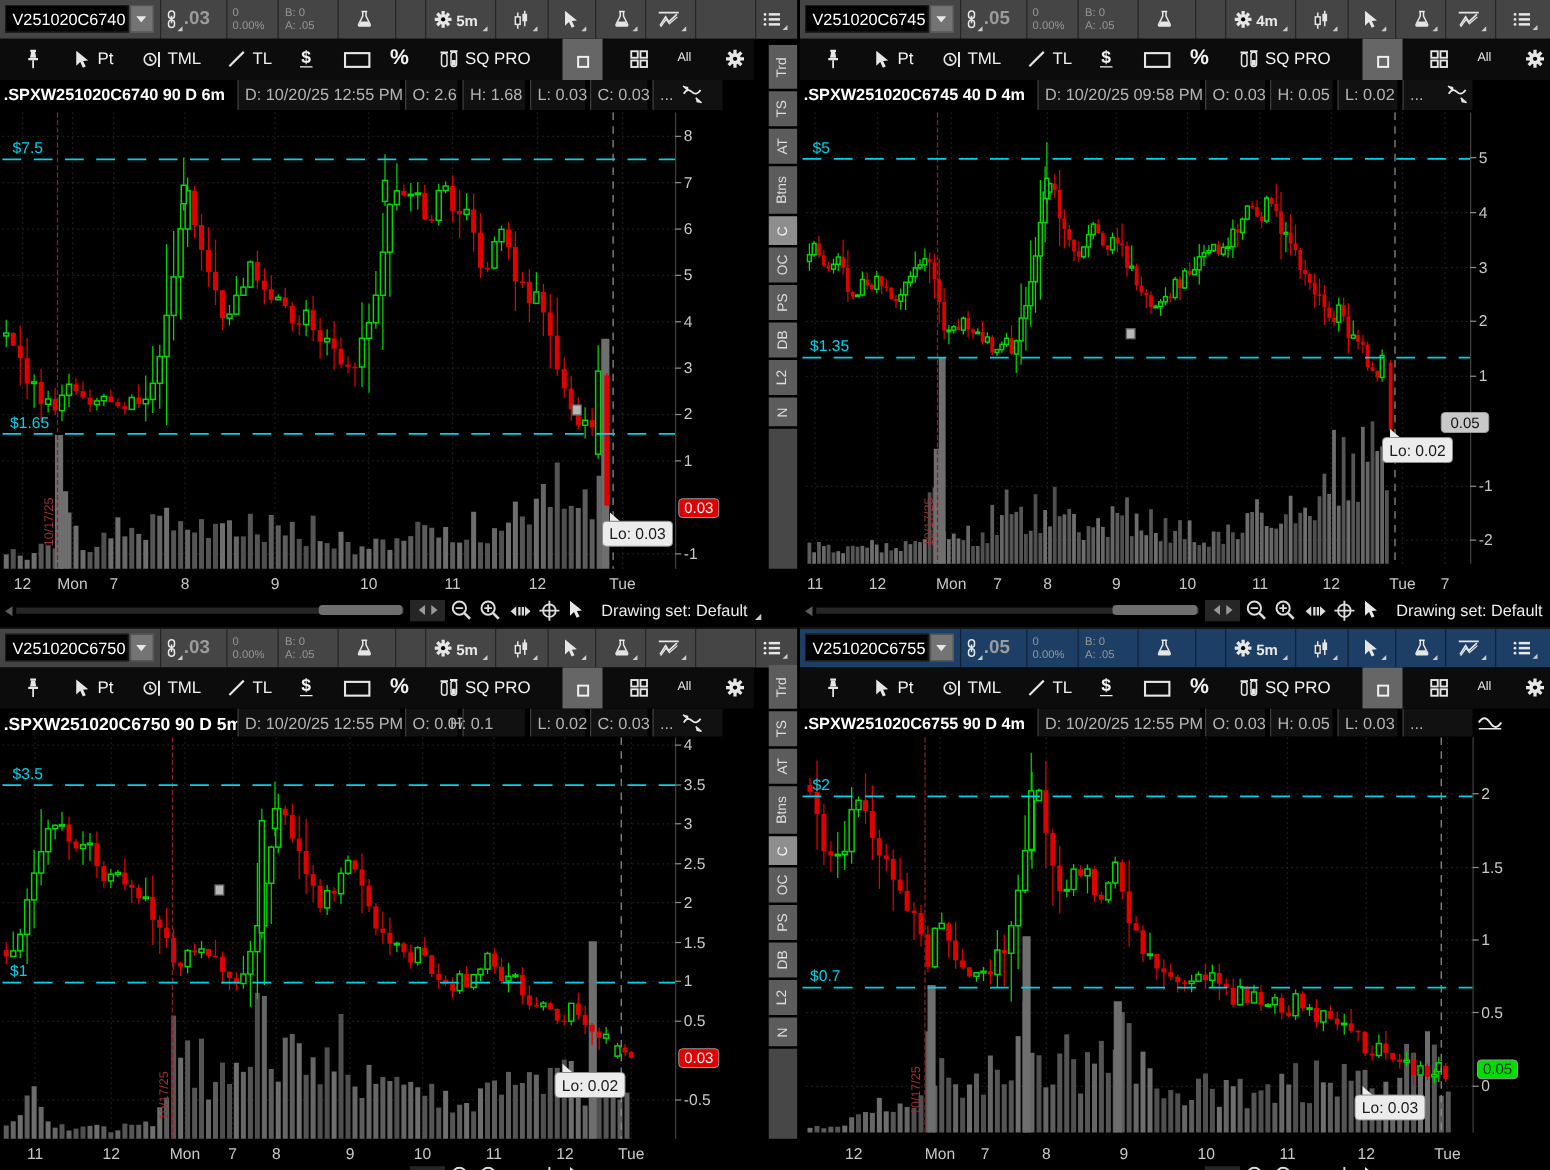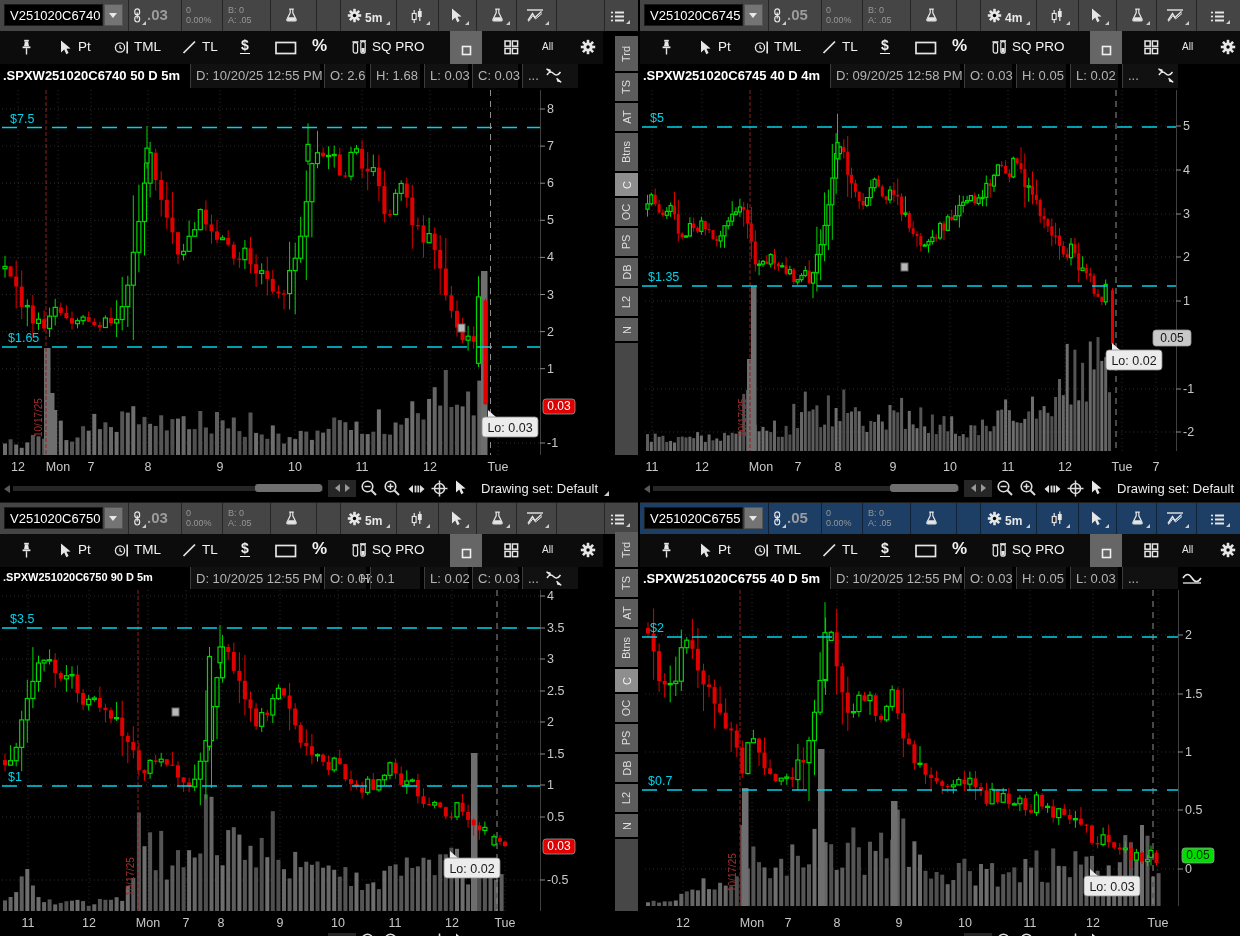--- a/index.html
+++ b/index.html
@@ -141,7 +141,7 @@
           </svg></div>
       </div>
       <div style="position:absolute;left:0;top:64px;width:608px;height:25px;background:#000;">
-        <div style="position:absolute;left:3px;top:4px;color:#fff;font-weight:bold;font-size:13px;white-space:nowrap;">.SPXW251020C6740 50 D 5m</div>
+        <div style="position:absolute;left:3px;top:4px;color:#fff;font-weight:bold;font-size:13px;white-space:nowrap;">.SPXW251020C6740 90 D 6m</div>
         <div style="position:absolute;left:190px;top:0px;width:130px;height:24px;background:#111;border-left:1px solid #3c3c3c;"></div>
         <div style="position:absolute;left:196px;top:4px;color:#b4b4b4;font-size:13px;white-space:nowrap;">D: 10/20/25 12:55 PM</div>
         <div style="position:absolute;left:324px;top:0px;width:42px;height:24px;background:#111;border-left:1px solid #3c3c3c;"></div>

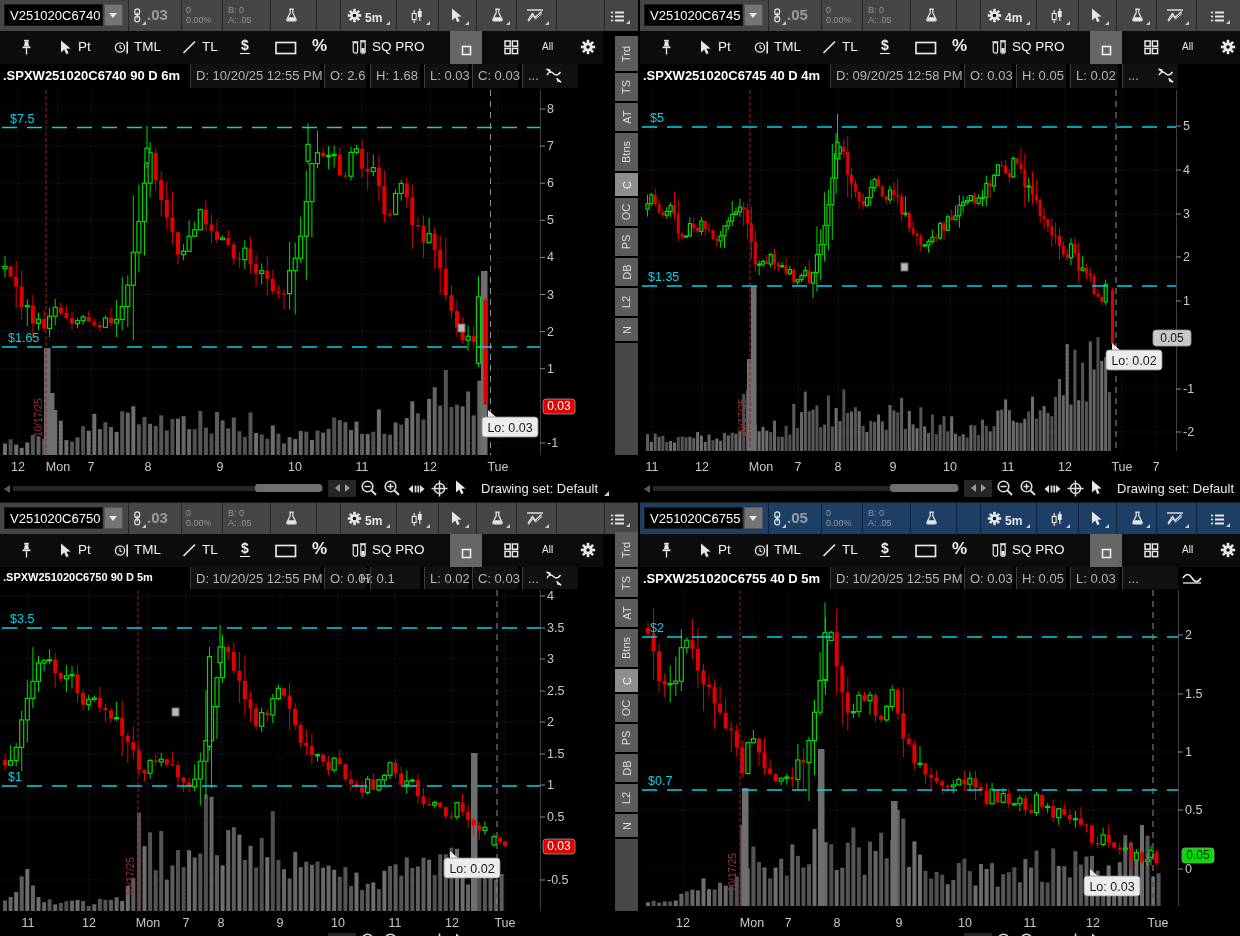--- a/index.html
+++ b/index.html
@@ -713,7 +713,7 @@
       <div style="position:absolute;left:0;top:64px;width:608px;height:25px;background:#000;">
         <div style="position:absolute;left:3px;top:4px;color:#fff;font-weight:bold;font-size:13px;white-space:nowrap;">.SPXW251020C6745 40 D 4m</div>
         <div style="position:absolute;left:190px;top:0px;width:130px;height:24px;background:#111;border-left:1px solid #3c3c3c;"></div>
-        <div style="position:absolute;left:196px;top:4px;color:#b4b4b4;font-size:13px;white-space:nowrap;">D: 09/20/25 12:58 PM</div>
+        <div style="position:absolute;left:196px;top:4px;color:#b4b4b4;font-size:13px;white-space:nowrap;">D: 10/20/25 09:58 PM</div>
         <div style="position:absolute;left:324px;top:0px;width:48px;height:24px;background:#111;border-left:1px solid #3c3c3c;"></div>
         <div style="position:absolute;left:330px;top:4px;color:#b4b4b4;font-size:13px;white-space:nowrap;">O: 0.03</div>
         <div style="position:absolute;left:376px;top:0px;width:50px;height:24px;background:#111;border-left:1px solid #3c3c3c;"></div>

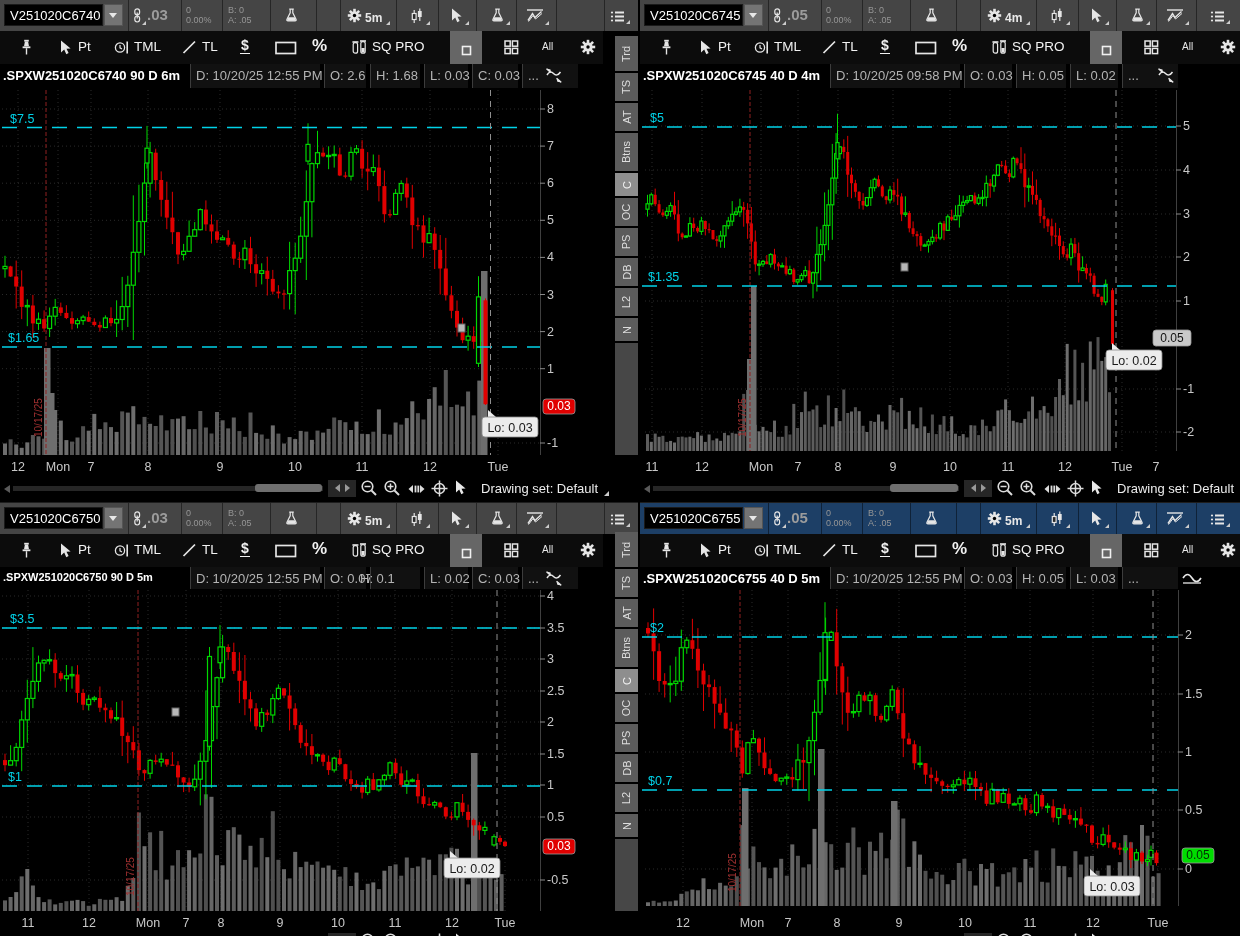--- a/index.html
+++ b/index.html
@@ -1332,7 +1332,7 @@
           </svg></div>
       </div>
       <div style="position:absolute;left:0;top:64px;width:608px;height:25px;background:#000;">
-        <div style="position:absolute;left:3px;top:4px;color:#fff;font-weight:bold;font-size:11px;white-space:nowrap;">.SPXW251020C6750 90 D 5m</div>
+        <div style="position:absolute;left:3px;top:4px;color:#fff;font-weight:bold;font-size:14px;white-space:nowrap;">.SPXW251020C6750 90 D 5m</div>
         <div style="position:absolute;left:190px;top:0px;width:130px;height:24px;background:#111;border-left:1px solid #3c3c3c;"></div>
         <div style="position:absolute;left:196px;top:4px;color:#b4b4b4;font-size:13px;white-space:nowrap;">D: 10/20/25 12:55 PM</div>
         <div style="position:absolute;left:324px;top:0px;width:42px;height:24px;background:#111;border-left:1px solid #3c3c3c;"></div>

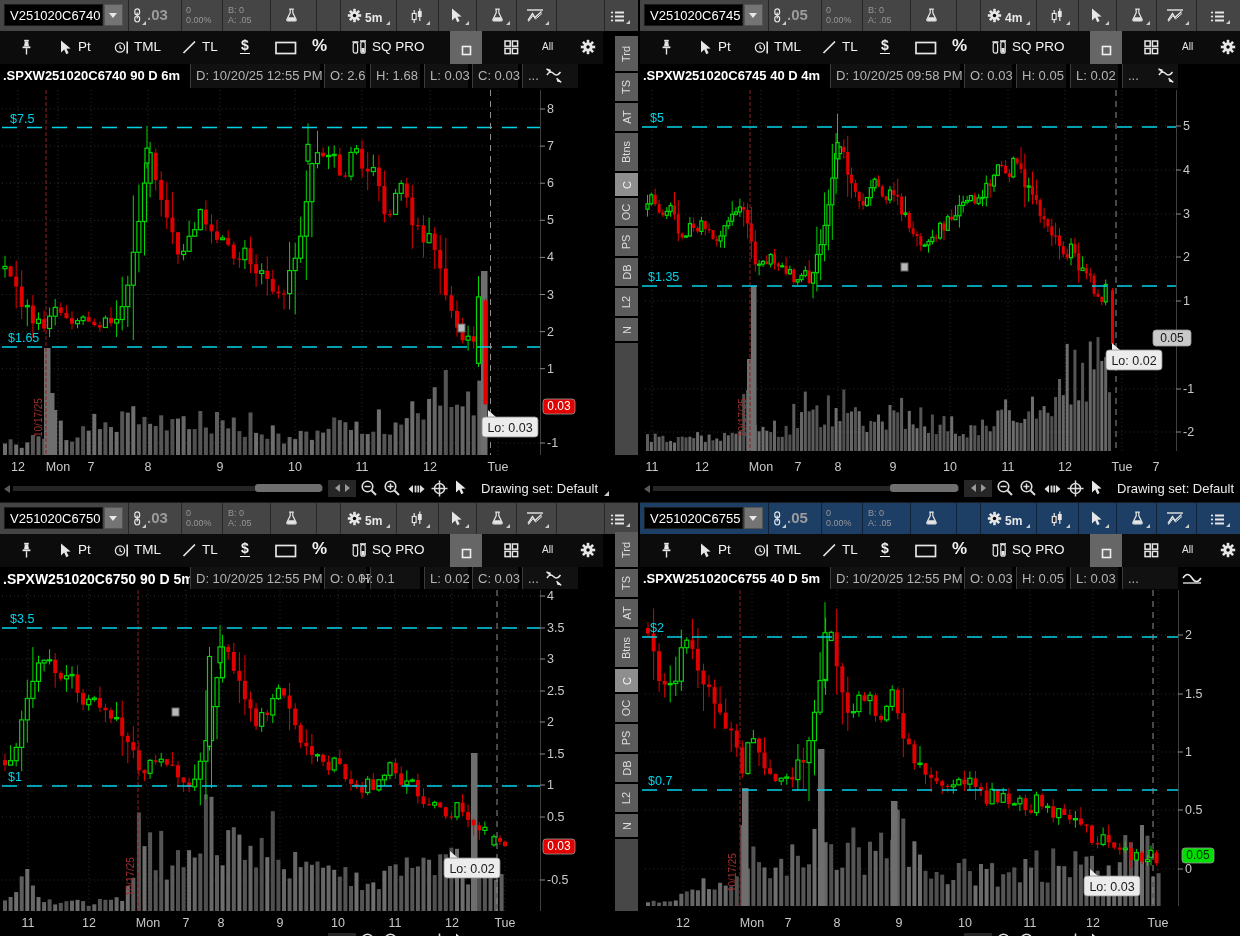--- a/index.html
+++ b/index.html
@@ -1904,7 +1904,7 @@
           </svg></div>
       </div>
       <div style="position:absolute;left:0;top:64px;width:608px;height:25px;background:#000;">
-        <div style="position:absolute;left:3px;top:4px;color:#fff;font-weight:bold;font-size:13px;white-space:nowrap;">.SPXW251020C6755 40 D 5m</div>
+        <div style="position:absolute;left:3px;top:4px;color:#fff;font-weight:bold;font-size:13px;white-space:nowrap;">.SPXW251020C6755 90 D 4m</div>
         <div style="position:absolute;left:190px;top:0px;width:130px;height:24px;background:#111;border-left:1px solid #3c3c3c;"></div>
         <div style="position:absolute;left:196px;top:4px;color:#b4b4b4;font-size:13px;white-space:nowrap;">D: 10/20/25 12:55 PM</div>
         <div style="position:absolute;left:324px;top:0px;width:48px;height:24px;background:#111;border-left:1px solid #3c3c3c;"></div>

